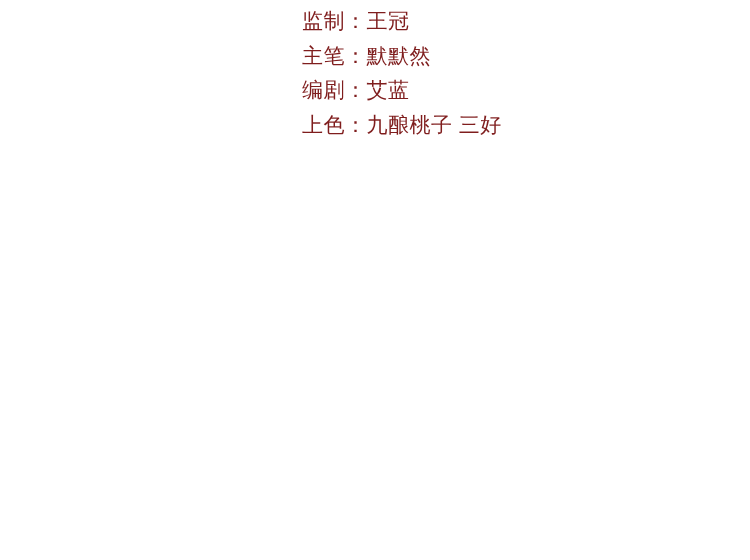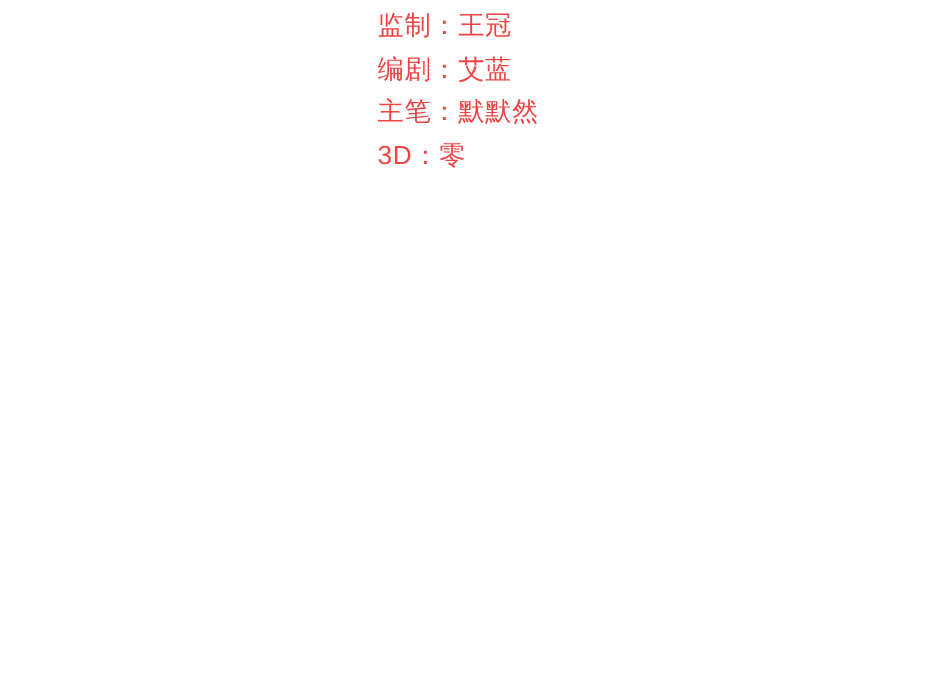--- a/index.html
+++ b/index.html
@@ -23,7 +23,7 @@
     font-size: 21px;
     line-height: 34.5px;
     height: 34.5px;
-    color: #ef4444;
+    color: #7f1d1d;
     white-space: nowrap;
     letter-spacing: 0.5px;
   }

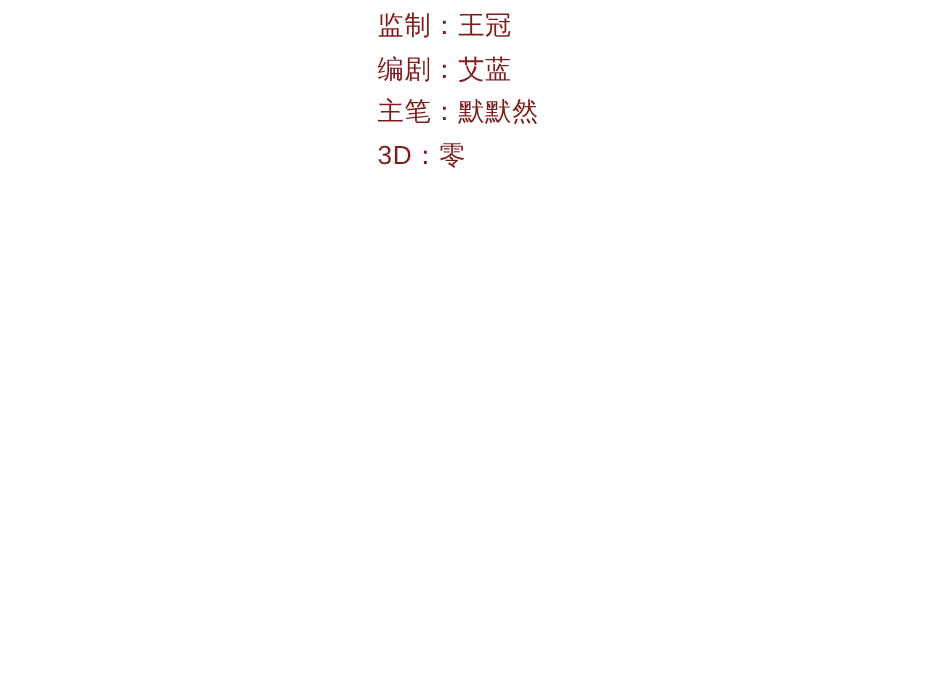--- a/index.html
+++ b/index.html
@@ -41,11 +41,11 @@
   </div>
 
   <div class="credit-line">
-    <span class="credit-role">编剧</span><span class="credit-colon">：</span><span class="credit-name">艾蓝</span>
+    <span class="credit-role">主笔</span><span class="credit-colon">：</span><span class="credit-name">默默然</span>
   </div>
 
   <div class="credit-line">
-    <span class="credit-role">主笔</span><span class="credit-colon">：</span><span class="credit-name">默默然</span>
+    <span class="credit-role">编剧</span><span class="credit-colon">：</span><span class="credit-name">艾蓝</span>
   </div>
 
 

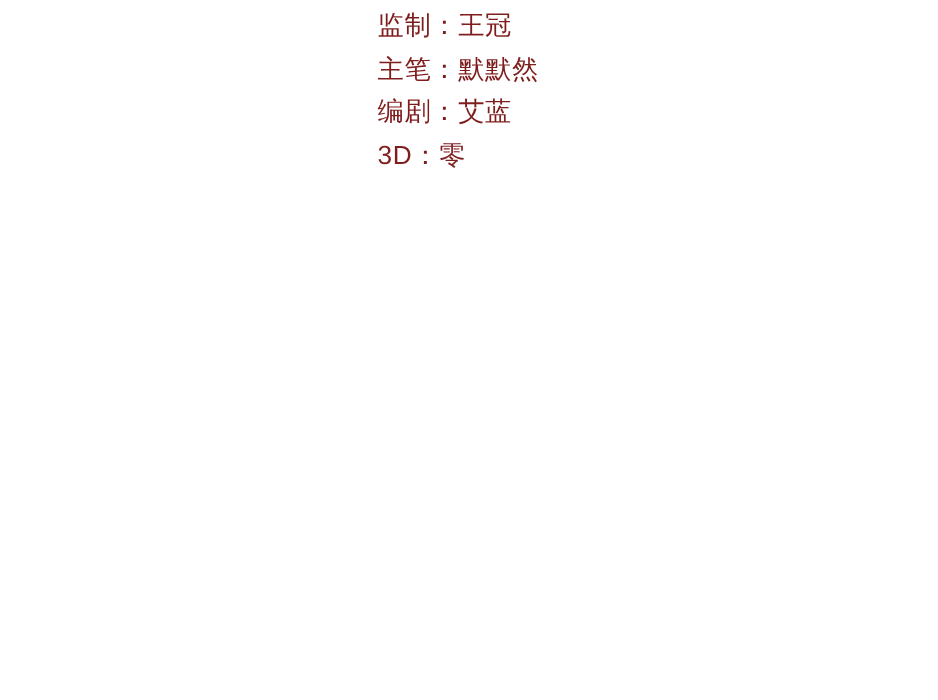--- a/index.html
+++ b/index.html
@@ -49,6 +49,9 @@
   </div>
 
 
+  <div class="credit-line">
+    <span class="credit-role">上色</span><span class="credit-colon">：</span><span class="credit-name">九酿桃子 三好</span>
+  </div>
 
   <div class="credit-line">
     <span class="credit-role">3D</span><span class="credit-colon">：</span><span class="credit-name">零</span>

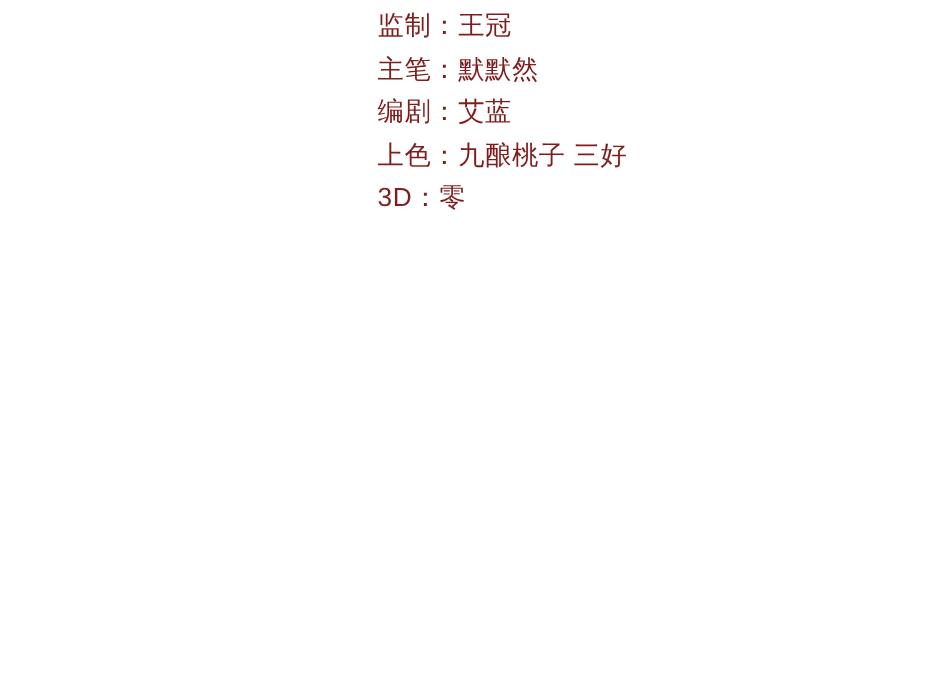--- a/index.html
+++ b/index.html
@@ -53,9 +53,6 @@
     <span class="credit-role">上色</span><span class="credit-colon">：</span><span class="credit-name">九酿桃子 三好</span>
   </div>
 
-  <div class="credit-line">
-    <span class="credit-role">3D</span><span class="credit-colon">：</span><span class="credit-name">零</span>
-  </div>
 
 
 </div>

